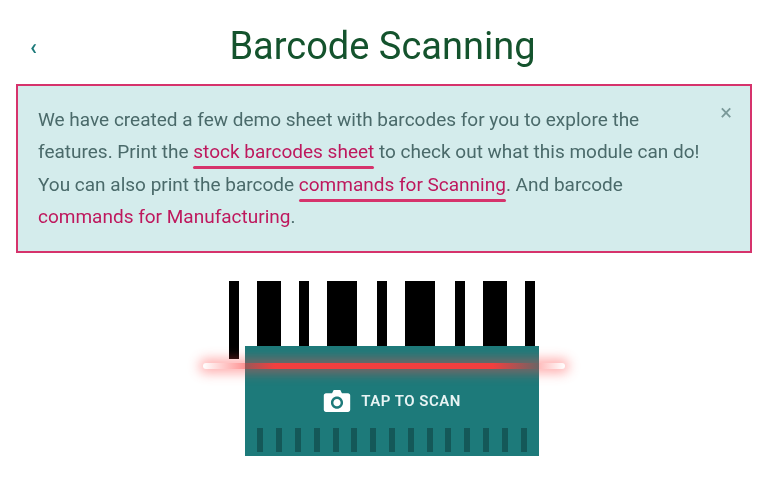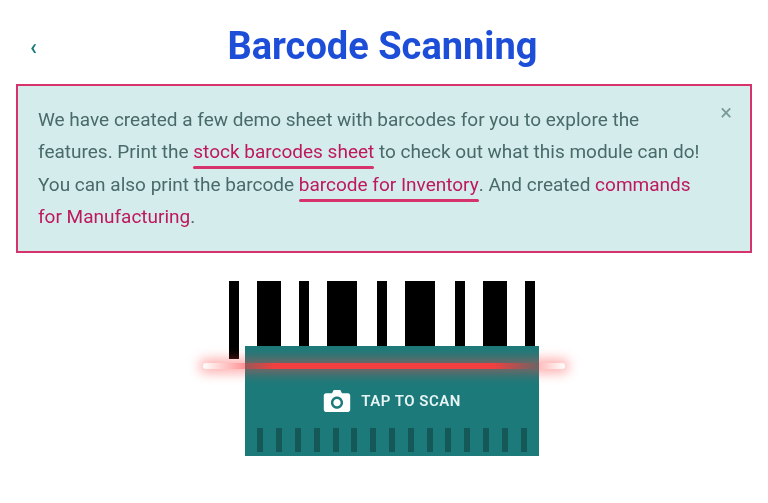--- a/index.html
+++ b/index.html
@@ -30,8 +30,8 @@
       flex: 1;
       text-align: center;
       font-size: 38px;
-      font-weight: 700;
-      color: #1d4ed8;
+      font-weight: 400;
+      color: #14532d;
       margin-left: -30px;
     }
     .alert-wrapper {

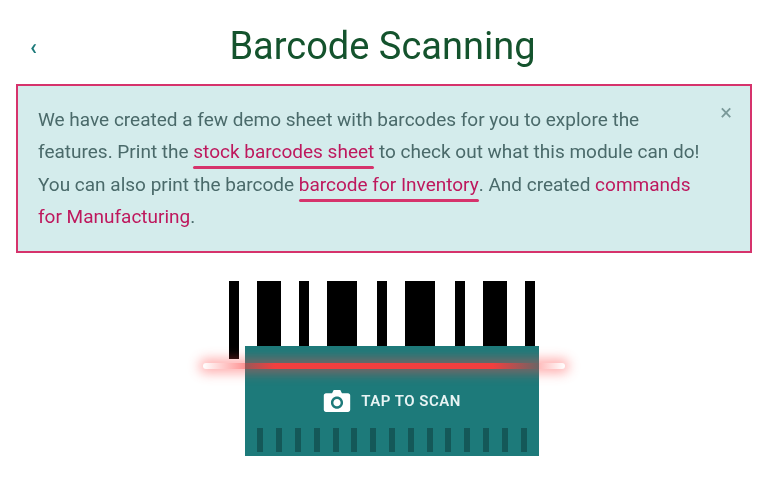--- a/index.html
+++ b/index.html
@@ -163,7 +163,7 @@
     <span class="alert-close">
       <span>×</span>
     </span>
-    <span>We have created a few demo sheet with barcodes for you to explore the features. Print the </span><span class="link1">stock barcodes sheet</span><span> to check out what this module can do! You can also print the barcode </span><span class="link2">barcode for Inventory</span><span>. And created </span><span class="link3">commands for Manufacturing</span><span>.</span>
+    <span>We have created a few demo sheet with barcodes for you to explore the features. Print the </span><span class="link1">stock barcodes sheet</span><span> to check out what this module can do! You can also print the barcode </span><span class="link2">commands for Scanning</span><span>. And created </span><span class="link3">commands for Manufacturing</span><span>.</span>
   </div>
 </div>
 

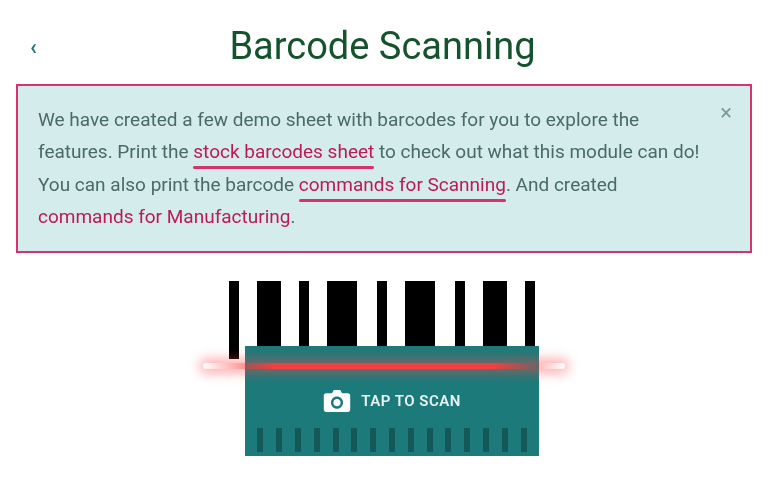--- a/index.html
+++ b/index.html
@@ -163,7 +163,7 @@
     <span class="alert-close">
       <span>×</span>
     </span>
-    <span>We have created a few demo sheet with barcodes for you to explore the features. Print the </span><span class="link1">stock barcodes sheet</span><span> to check out what this module can do! You can also print the barcode </span><span class="link2">commands for Scanning</span><span>. And created </span><span class="link3">commands for Manufacturing</span><span>.</span>
+    <span>We have created a few demo sheet with barcodes for you to explore the features. Print the </span><span class="link1">stock barcodes sheet</span><span> to check out what this module can do! You can also print the barcode </span><span class="link2">commands for Scanning</span><span>. And barcode </span><span class="link3">commands for Manufacturing</span><span>.</span>
   </div>
 </div>
 

